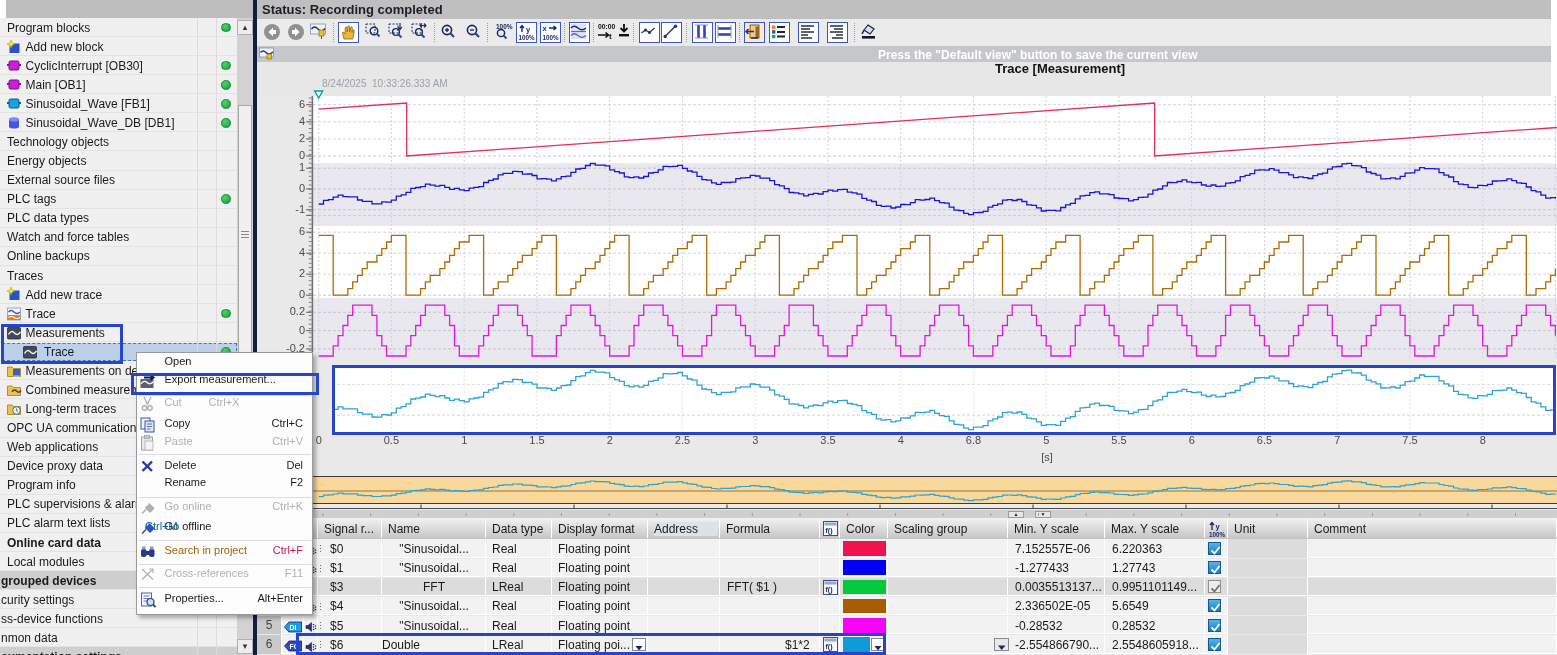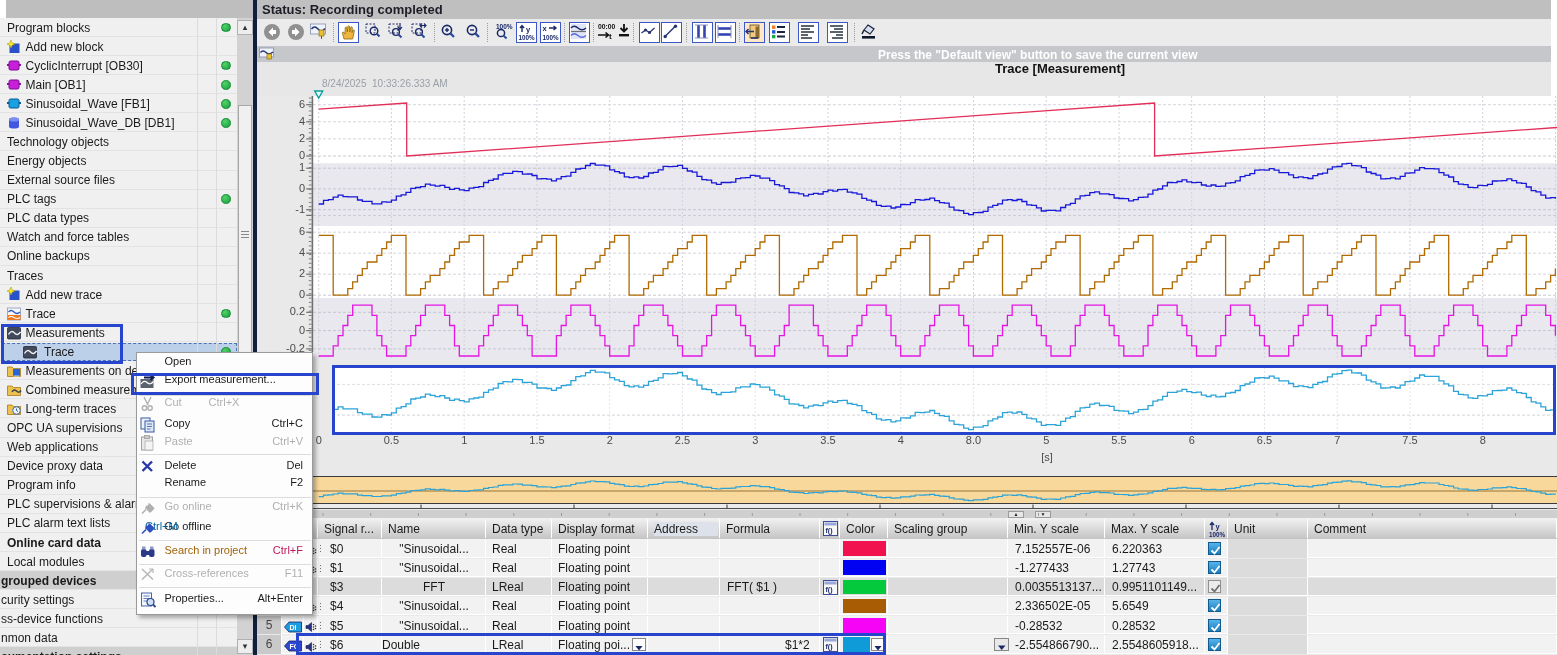--- a/index.html
+++ b/index.html
@@ -840,7 +840,7 @@
     <path d="M9.5 6.5 V8.5 L11 9.5" stroke="#2858a0" stroke-width="0.9" fill="none"></path>
   </svg>
 <div class="ab" style="left:0;top:418.5px;width:237px;height:19.1px;border-bottom:1px solid #e3e3e3;"></div>
-<div class="ab tl" style="left:7px;top:421.1px;font-weight:normal">OPC UA supervisions</div>
+<div class="ab tl" style="left:7px;top:421.1px;font-weight:normal">OPC UA communication</div>
 <div class="ab" style="left:0;top:437.5px;width:237px;height:19.1px;border-bottom:1px solid #e3e3e3;"></div>
 <div class="ab tl" style="left:7px;top:440.1px;font-weight:normal">Web applications</div>
 <div class="ab" style="left:0;top:456.6px;width:237px;height:19.1px;border-bottom:1px solid #e3e3e3;"></div>

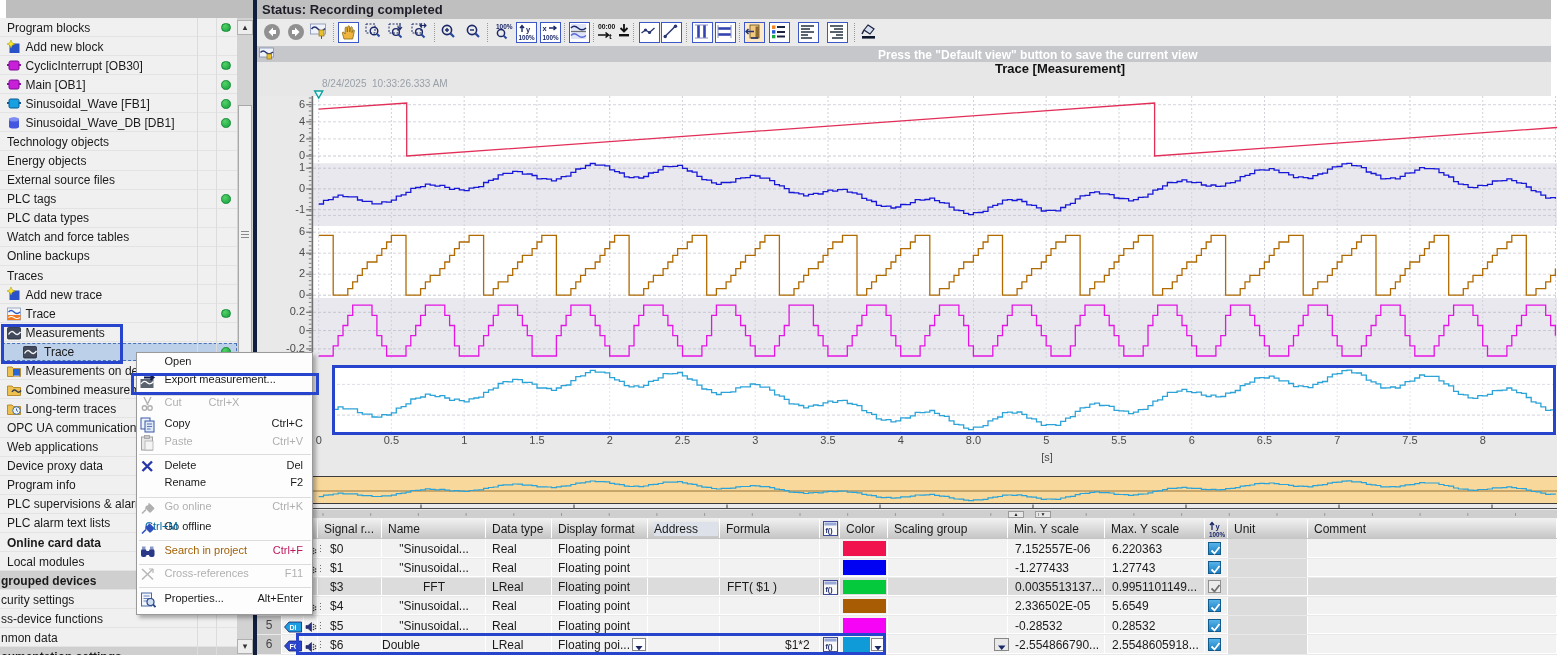--- a/index.html
+++ b/index.html
@@ -375,7 +375,7 @@
 <div class="xlab" style="left:735.2px">3</div>
 <div class="xlab" style="left:808.0px">3.5</div>
 <div class="xlab" style="left:880.7px">4</div>
-<div class="xlab" style="left:953.5px">8.0</div>
+<div class="xlab" style="left:953.5px">6.8</div>
 <div class="xlab" style="left:1026.2px">5</div>
 <div class="xlab" style="left:1099.0px">5.5</div>
 <div class="xlab" style="left:1171.7px">6</div>

